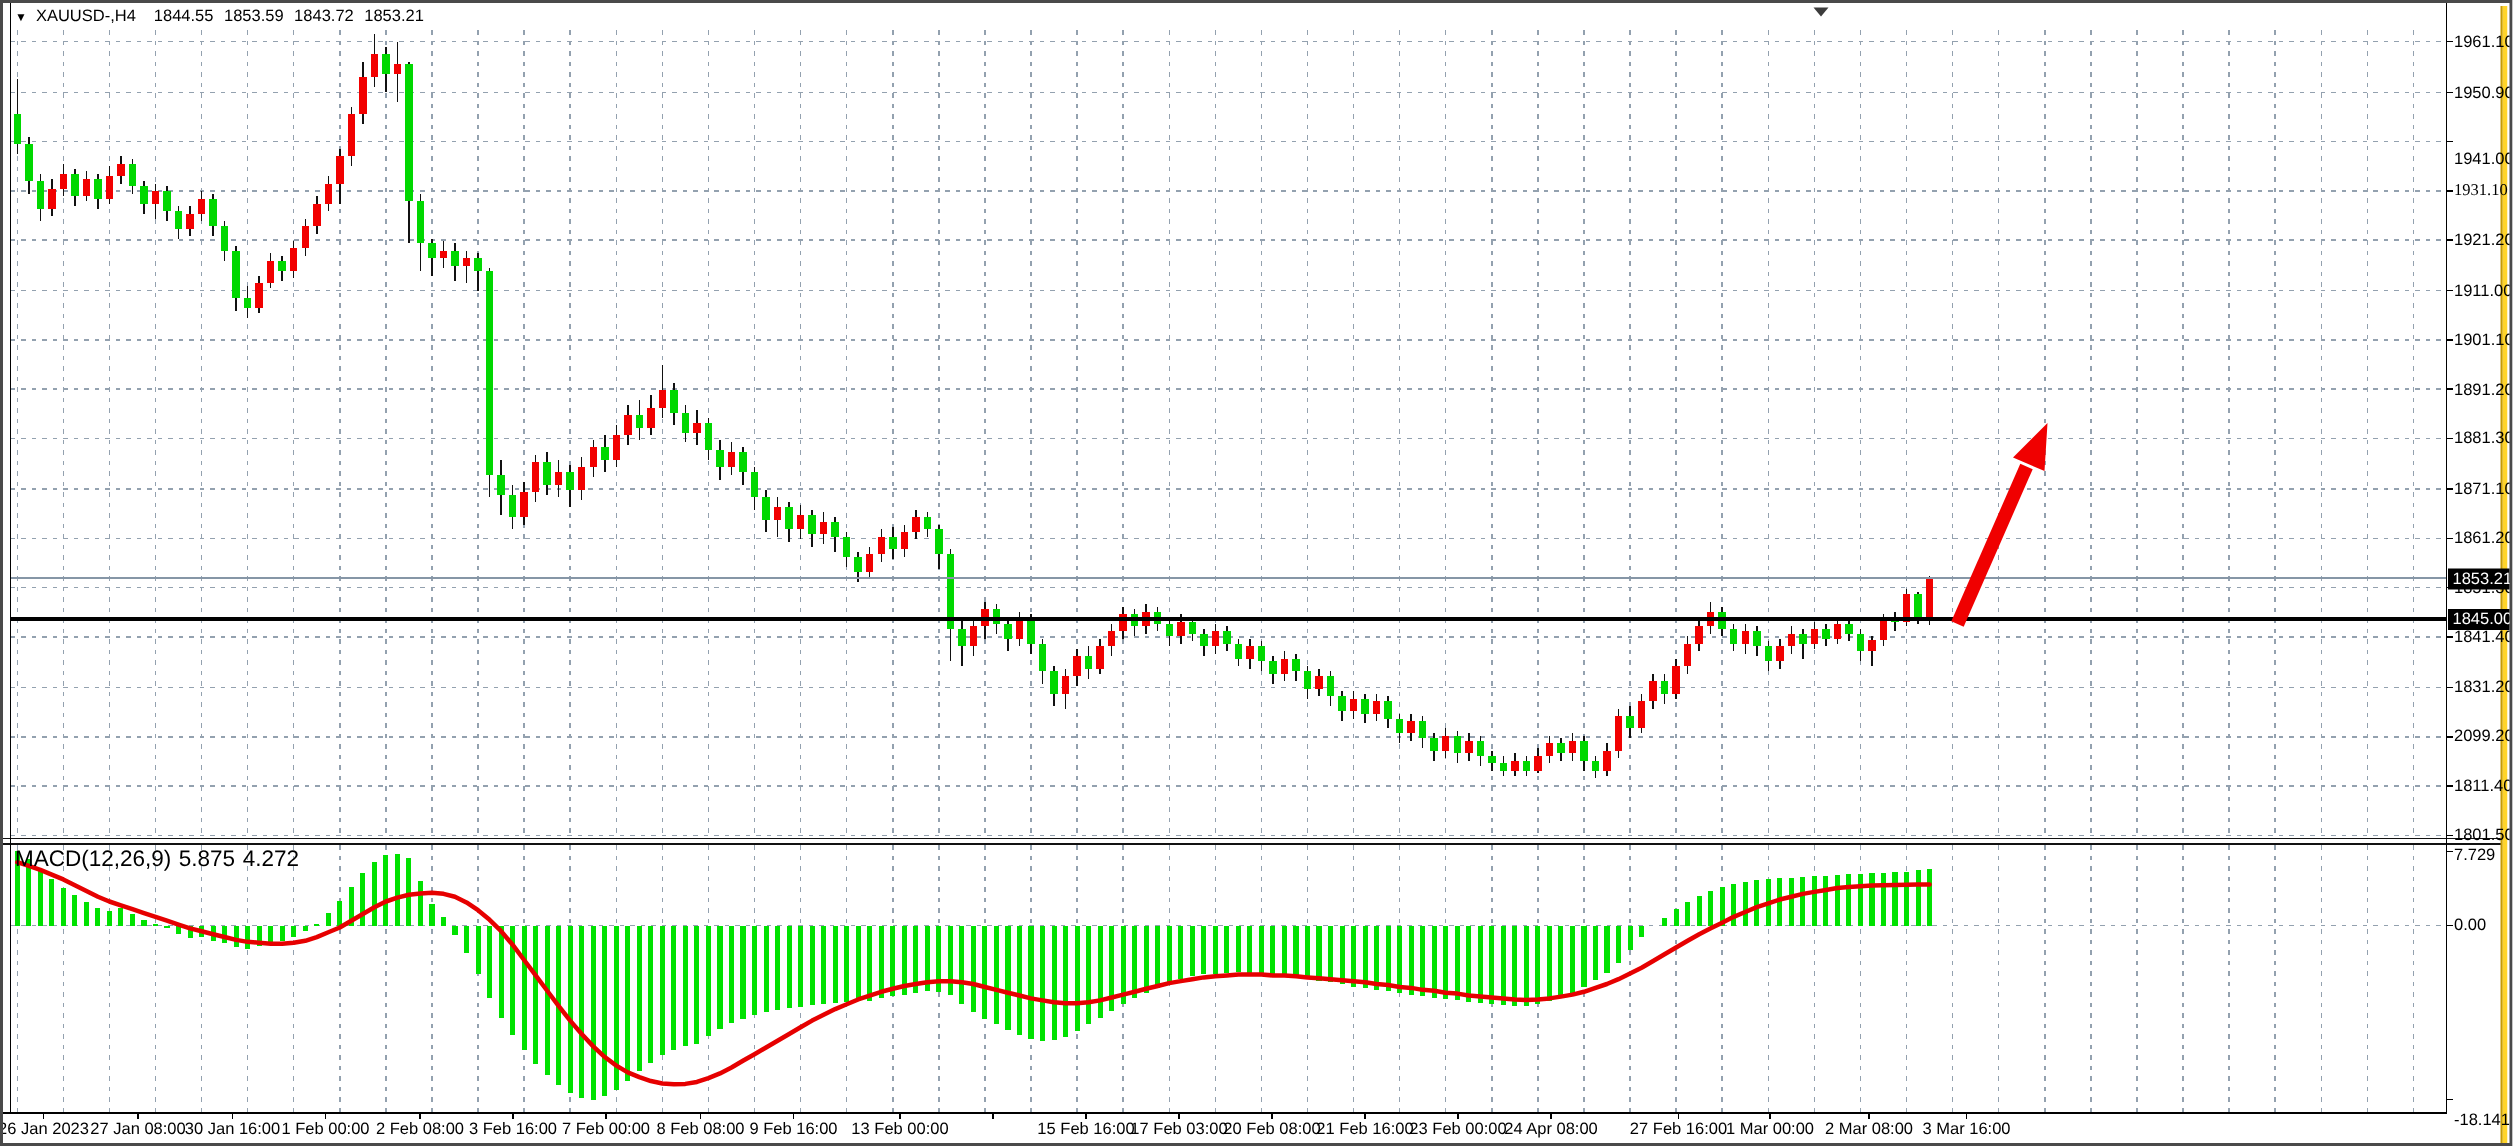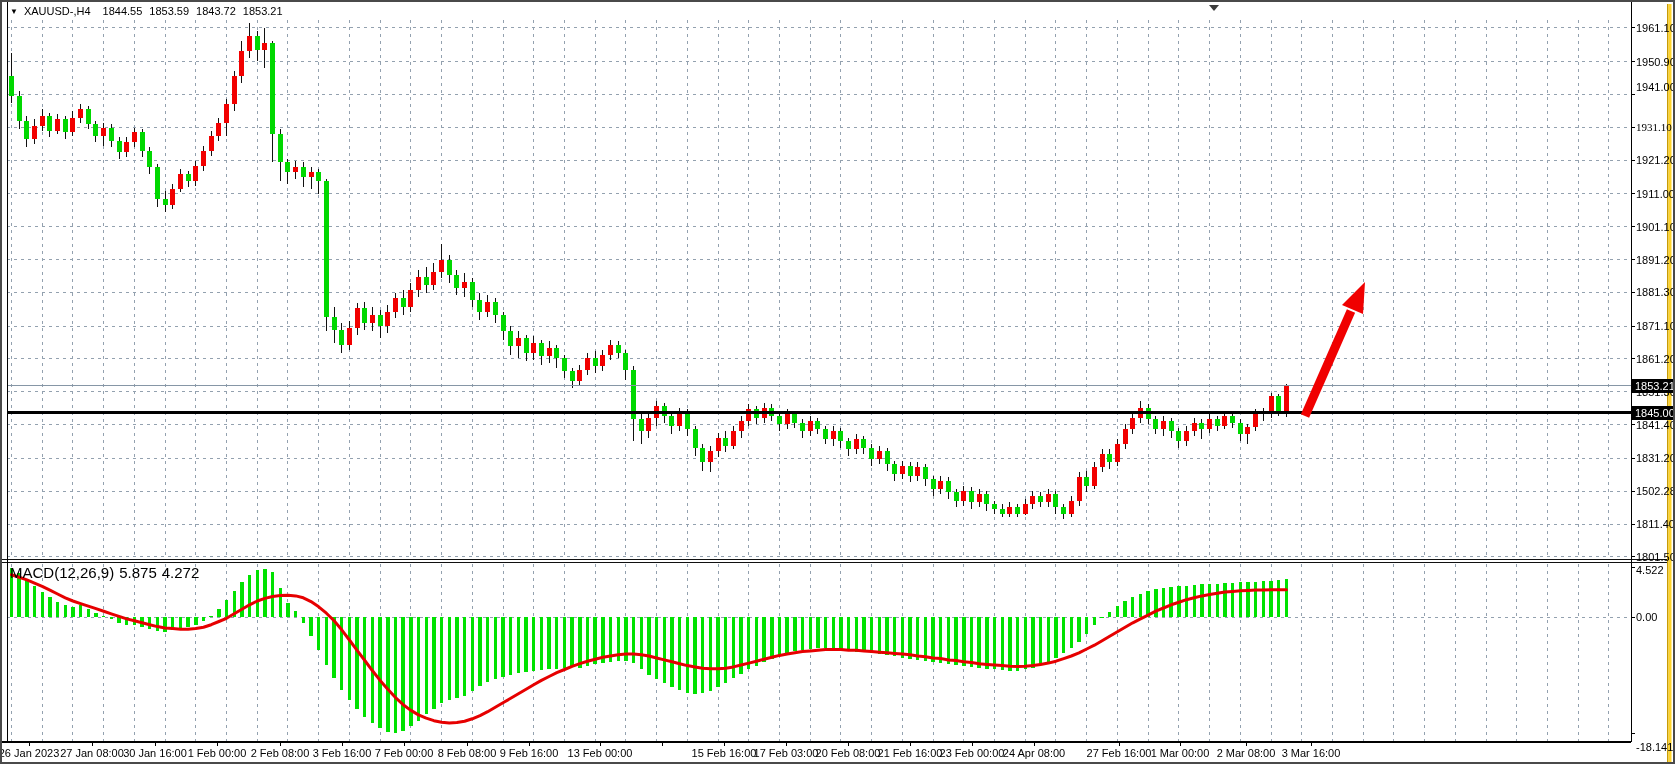--- a/index.html
+++ b/index.html
@@ -1062,7 +1062,7 @@
   <div id="price-axis">
       <div class="axis-label" style="left: 1634px; top: 19.7px;">1961.10</div>
       <div class="axis-label" style="left: 1634px; top: 53.5px;">1950.90</div>
-      <div class="axis-label" style="left: 1634px; top: 79px; text-align: right;">1941.00</div>
+      <div class="axis-label" style="left: 1634px; top: 98px; text-align: right;">1941.00</div>
       <div class="axis-label" style="left: 1634px; top: 119.2px; font-family: Liberation Serif, serif;">1931.10</div>
       <div class="axis-label" style="left: 1634px; top: 152px;">1921.20</div>
       <div class="axis-label" style="left: 1634px; top: 185.8px;">1911.00</div>

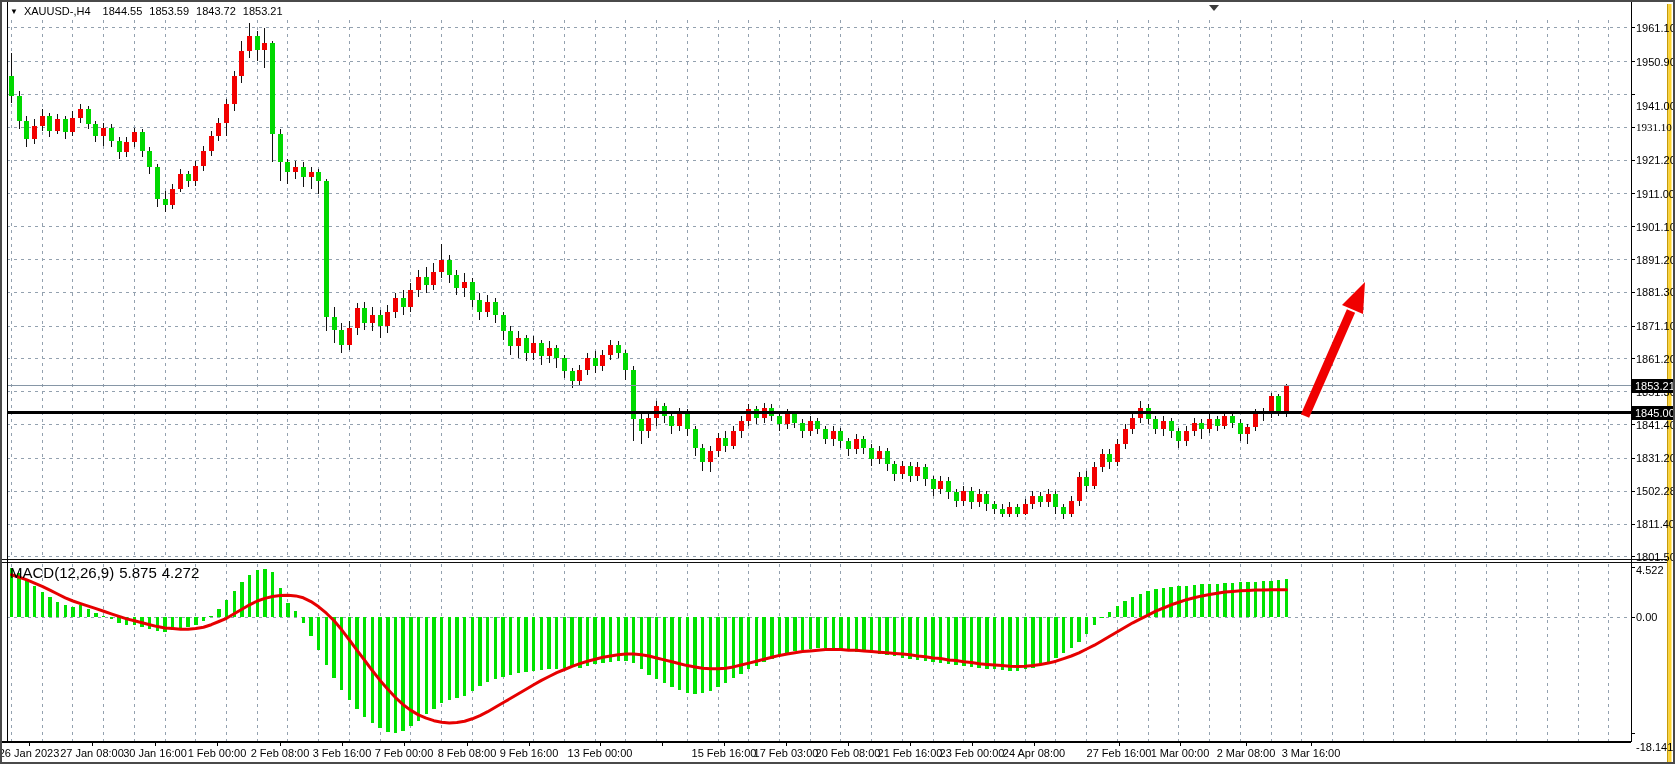--- a/index.html
+++ b/index.html
@@ -1074,7 +1074,7 @@
       <div class="axis-label" style="left: 1634px; top: 383.8px;">1851.30</div>
       <div class="axis-label" style="left: 1634px; top: 416.6px;">1841.40</div>
       <div class="axis-label" style="left: 1634px; top: 450.4px;">1831.20</div>
-      <div class="axis-label" style="left: 1634px; top: 483.3px;">1502.28</div>
+      <div class="axis-label" style="left: 1634px; top: 483.3px;">2099.20</div>
       <div class="axis-label" style="left: 1634px; top: 516.1px;">1811.40</div>
       <div class="axis-label" style="left: 1634px; top: 548.9px;">1801.50</div>
     </div>

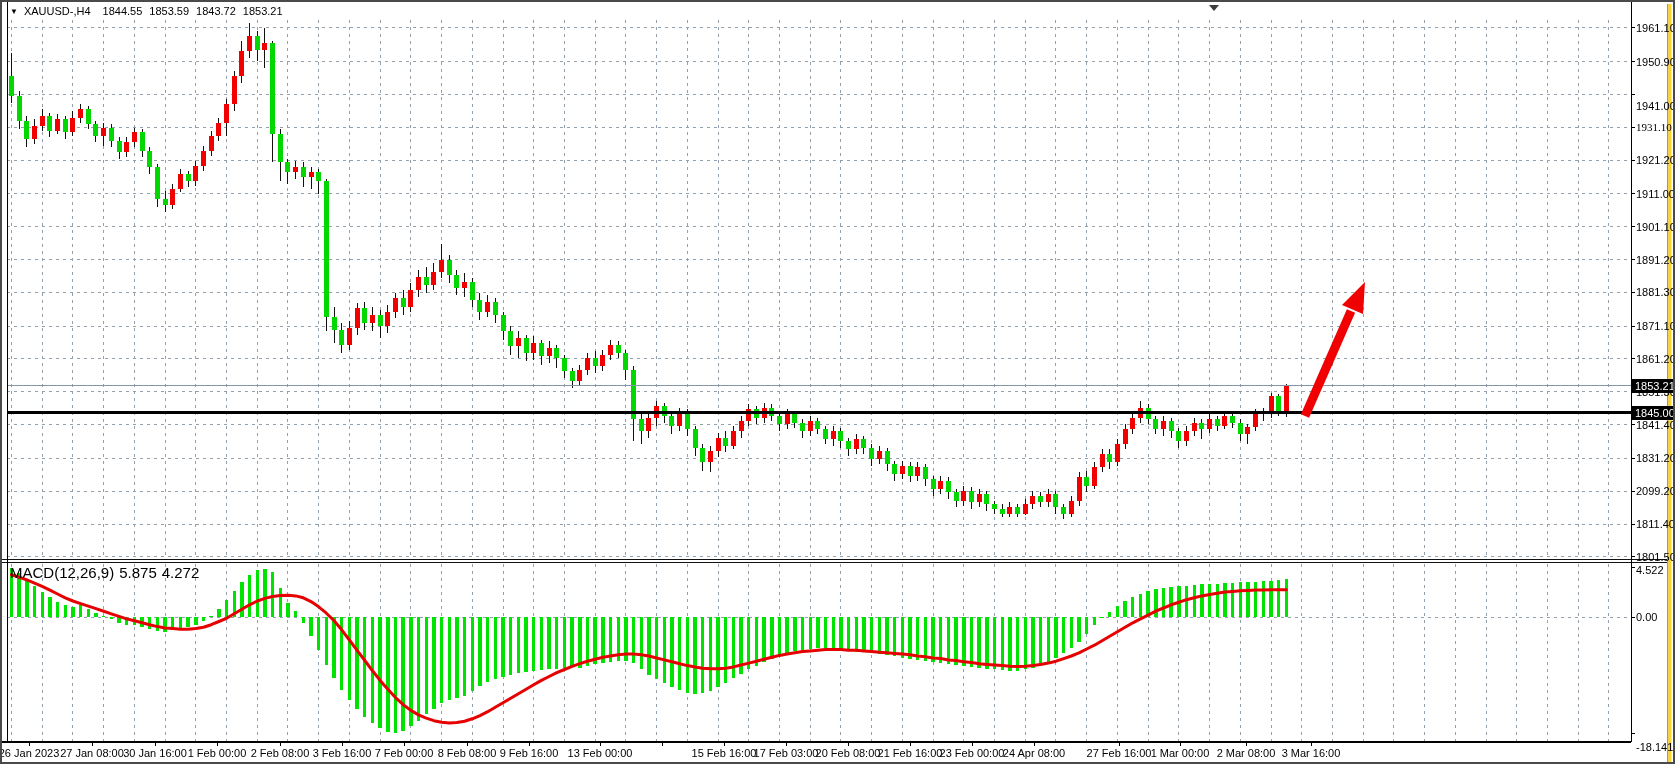--- a/index.html
+++ b/index.html
@@ -1109,7 +1109,7 @@
     <span>MACD(12,26,9)</span><span>5.875</span><span>4.272</span>
   </div>
 
-  <div class="axis-label" id="macd-max" style="left: 1634px; top: 561.5px;">4.522</div>
+  <div class="axis-label" id="macd-max" style="left: 1634px; top: 561.5px;">7.729</div>
   <div class="axis-label" id="macd-zero" style="left:1634px;top:609px;">0.00</div>
   <div class="axis-label" id="macd-min" style="left: 1634px; top: 739px;">-18.141</div>
 

